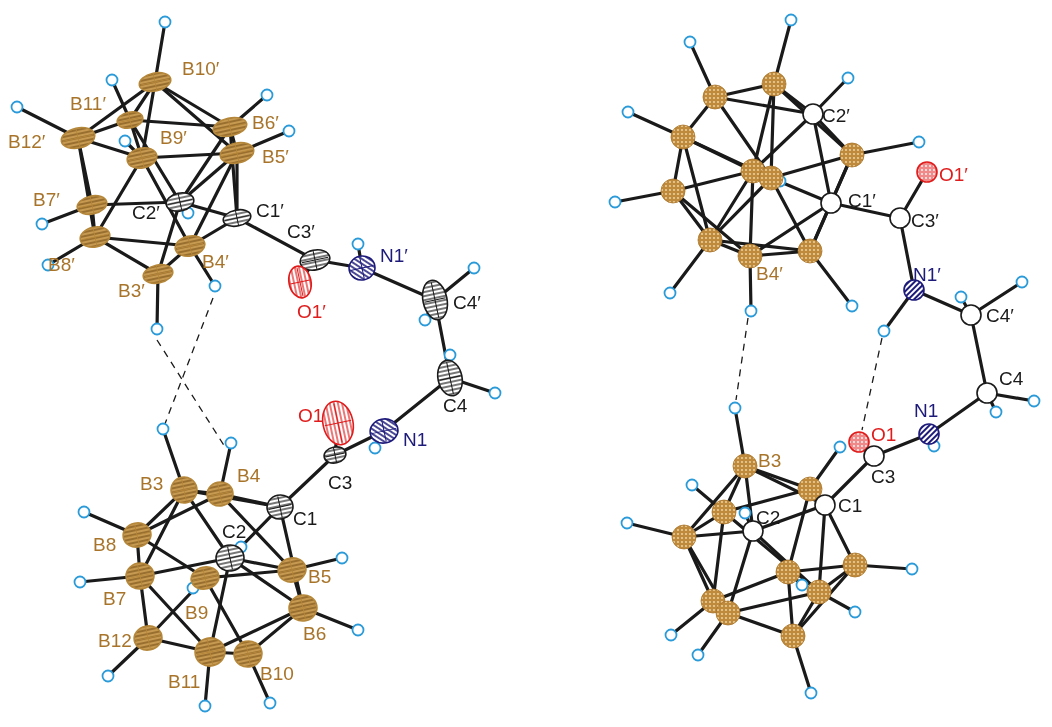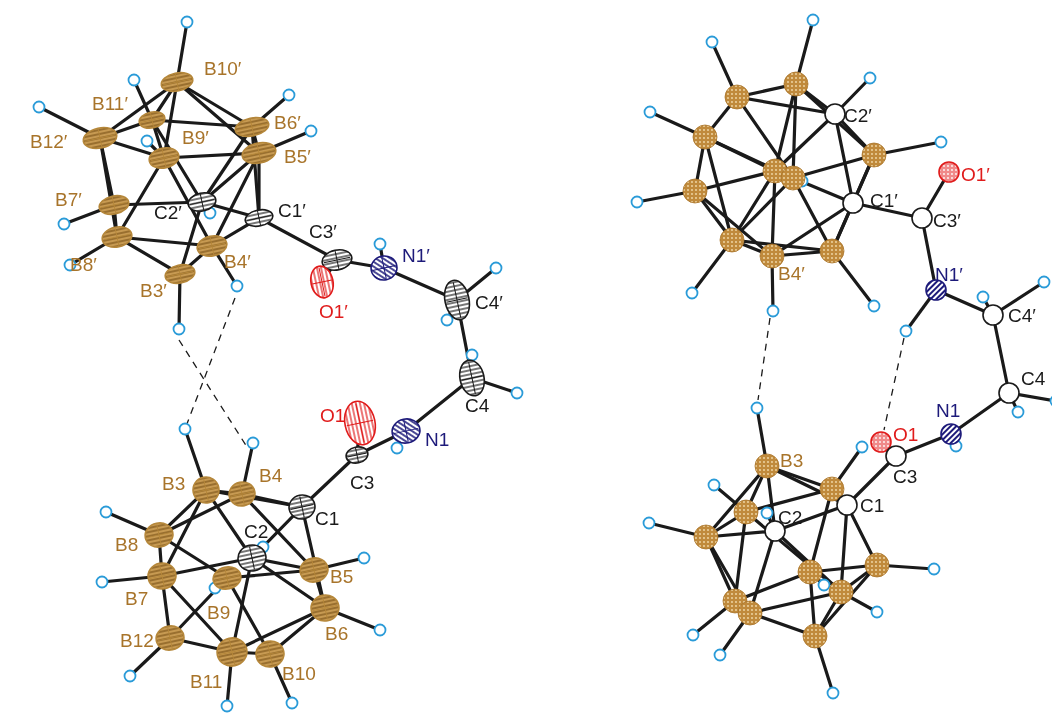--- a/index.html
+++ b/index.html
@@ -4,7 +4,7 @@
 <style>
   html,body{margin:0;padding:0;background:#ffffff;}
   body{width:1052px;height:727px;overflow:hidden;font-family:"Liberation Sans",sans-serif;}
-  #figure{position:relative;width:989px;height:727px;margin-left:22px;}
+  #figure{position:relative;width:989px;height:727px;}
   svg{position:absolute;left:0;top:0;}
   .bond{stroke:#1a1a1a;stroke-width:3.2;stroke-linecap:round;}
   .hbond{stroke:#1a1a1a;stroke-width:1.3;stroke-dasharray:7 6;}

